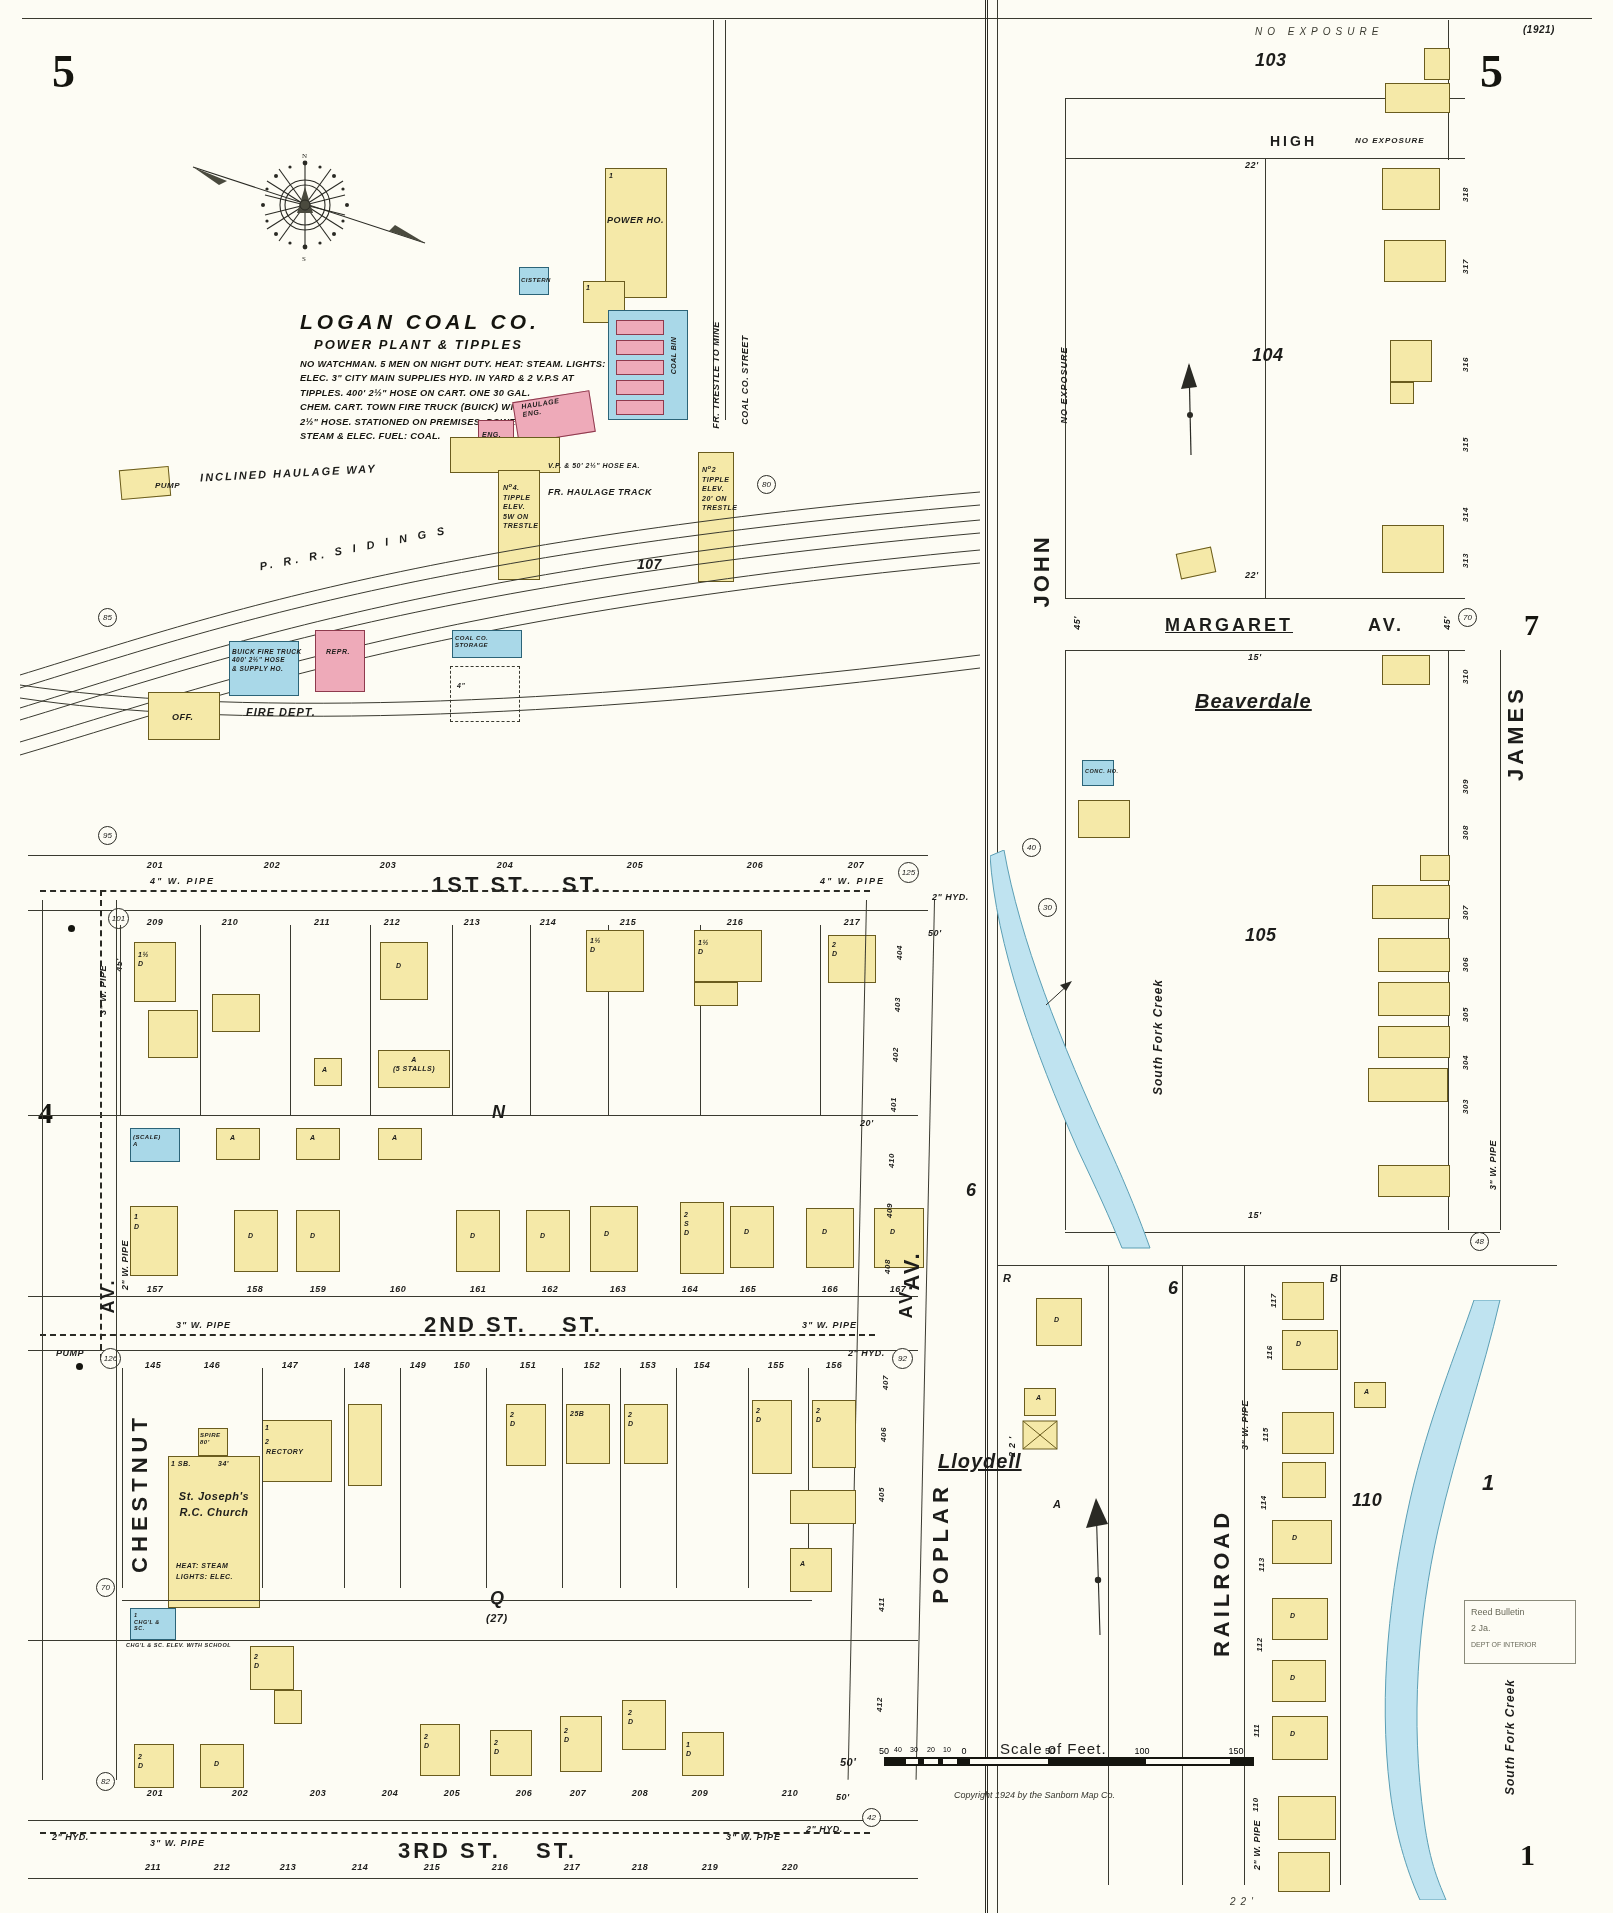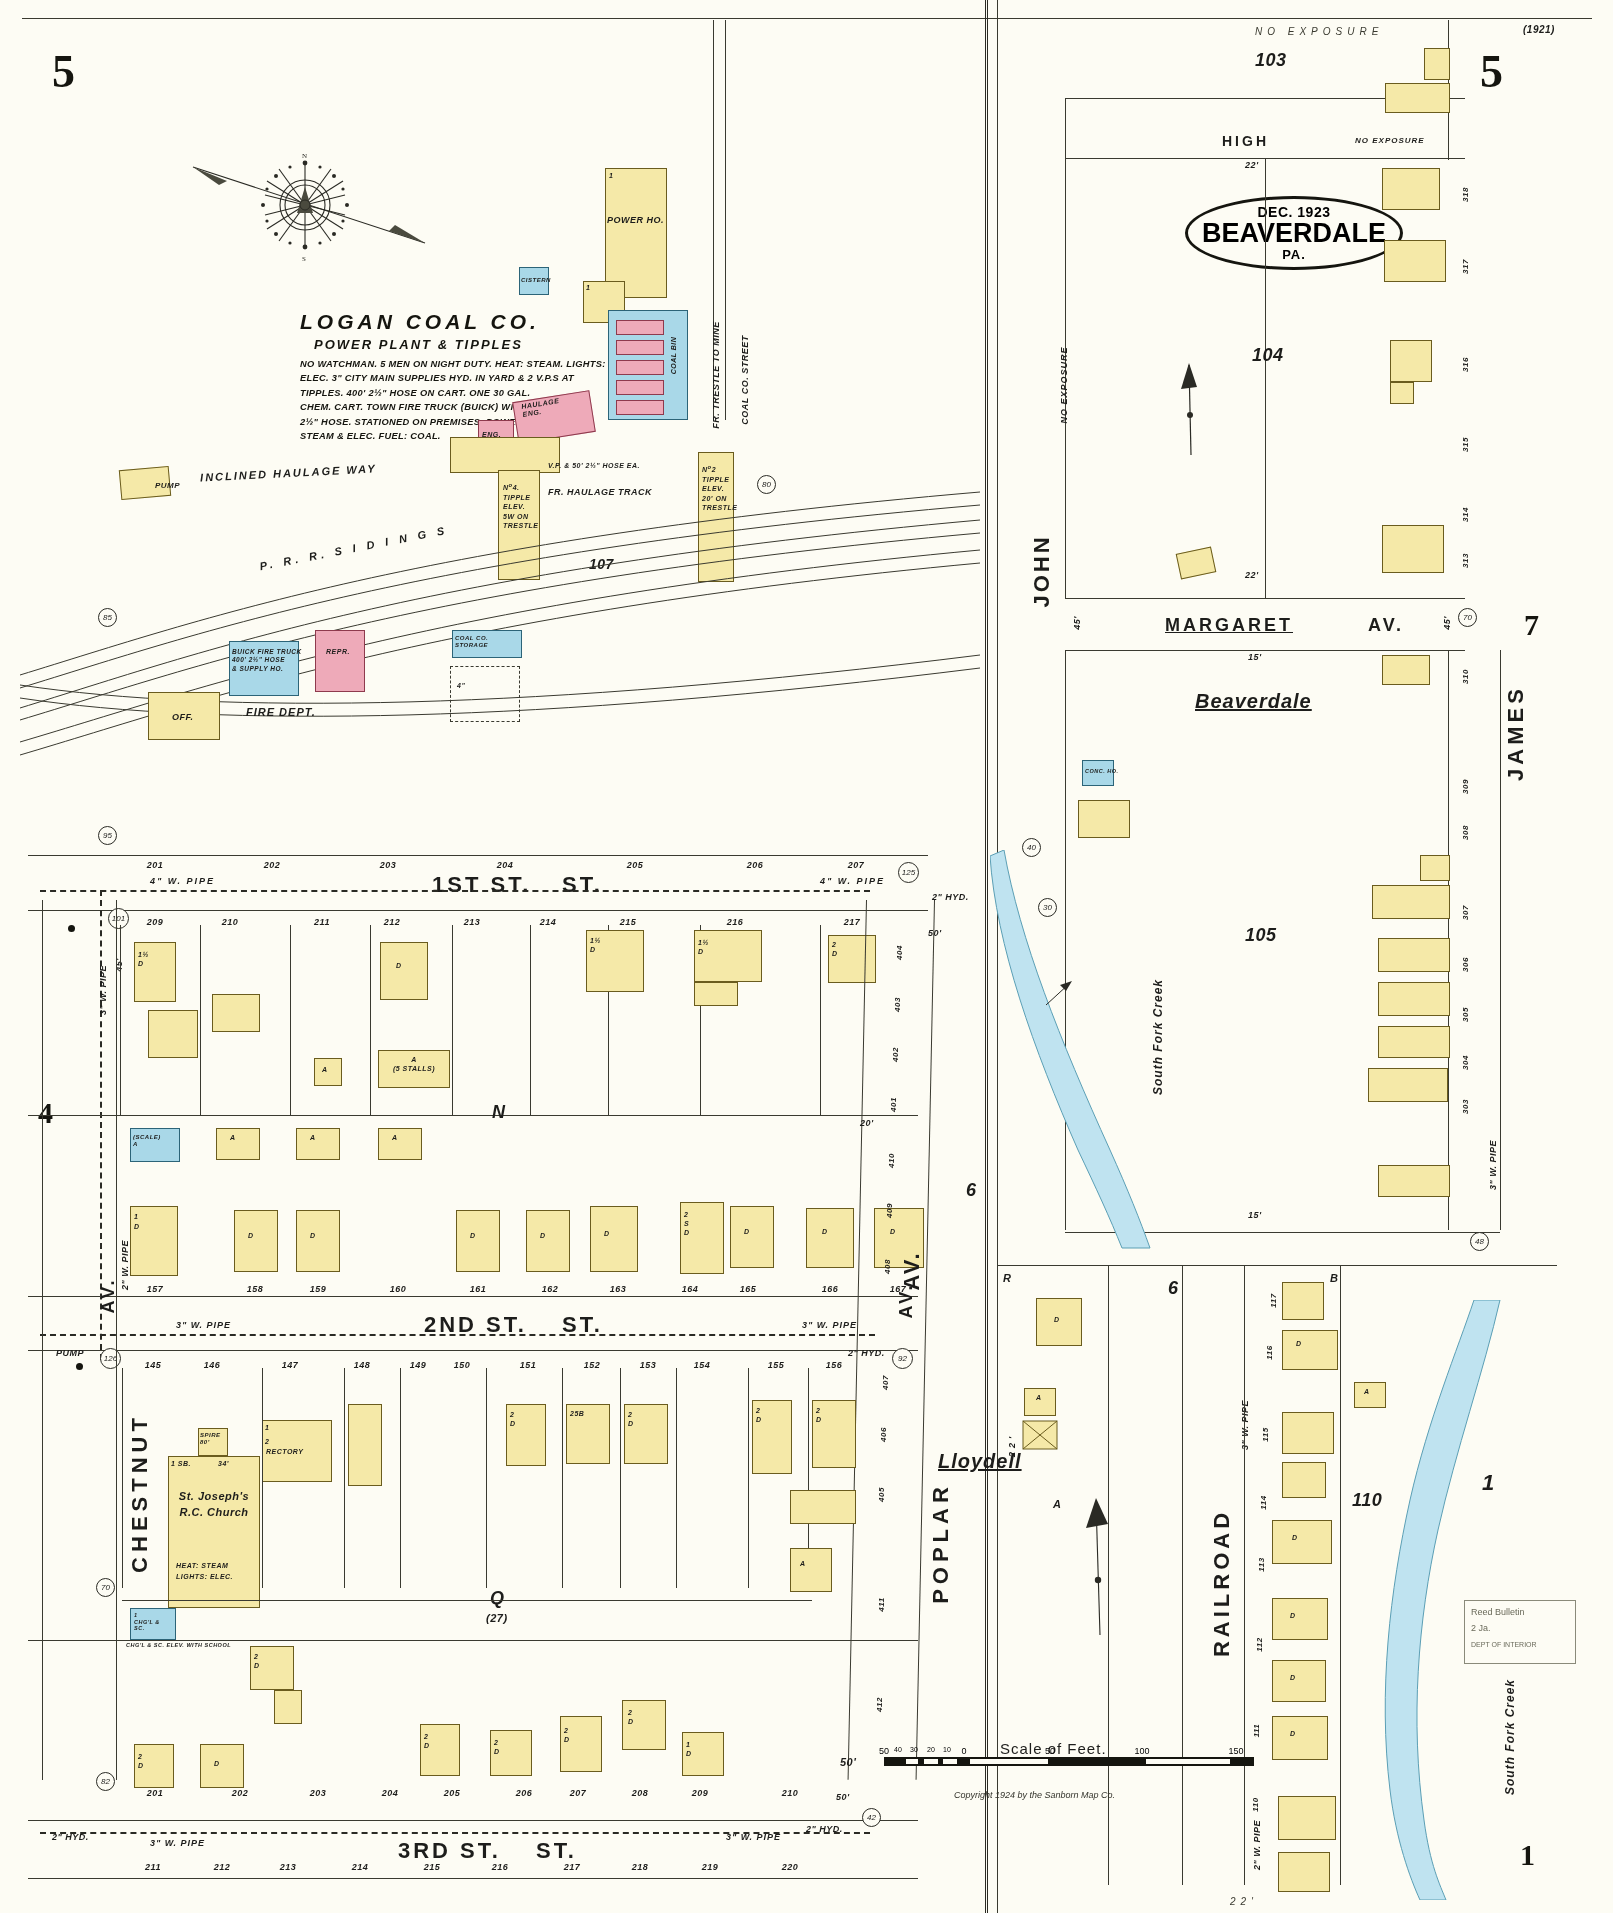--- a/index.html
+++ b/index.html
@@ -19,7 +19,7 @@
   .t10{font-size:10px;}
   .t11{font-size:11px;}
   .t12{font-size:12px;}
-  .t14{font-size:14px;}
+  .t14{font-size:14px;margin-left:48px;}
   .t18{font-size:18px;}
   .t22{font-size:22px;}
   .ctr{text-align:center;transform:translateX(-50%);}

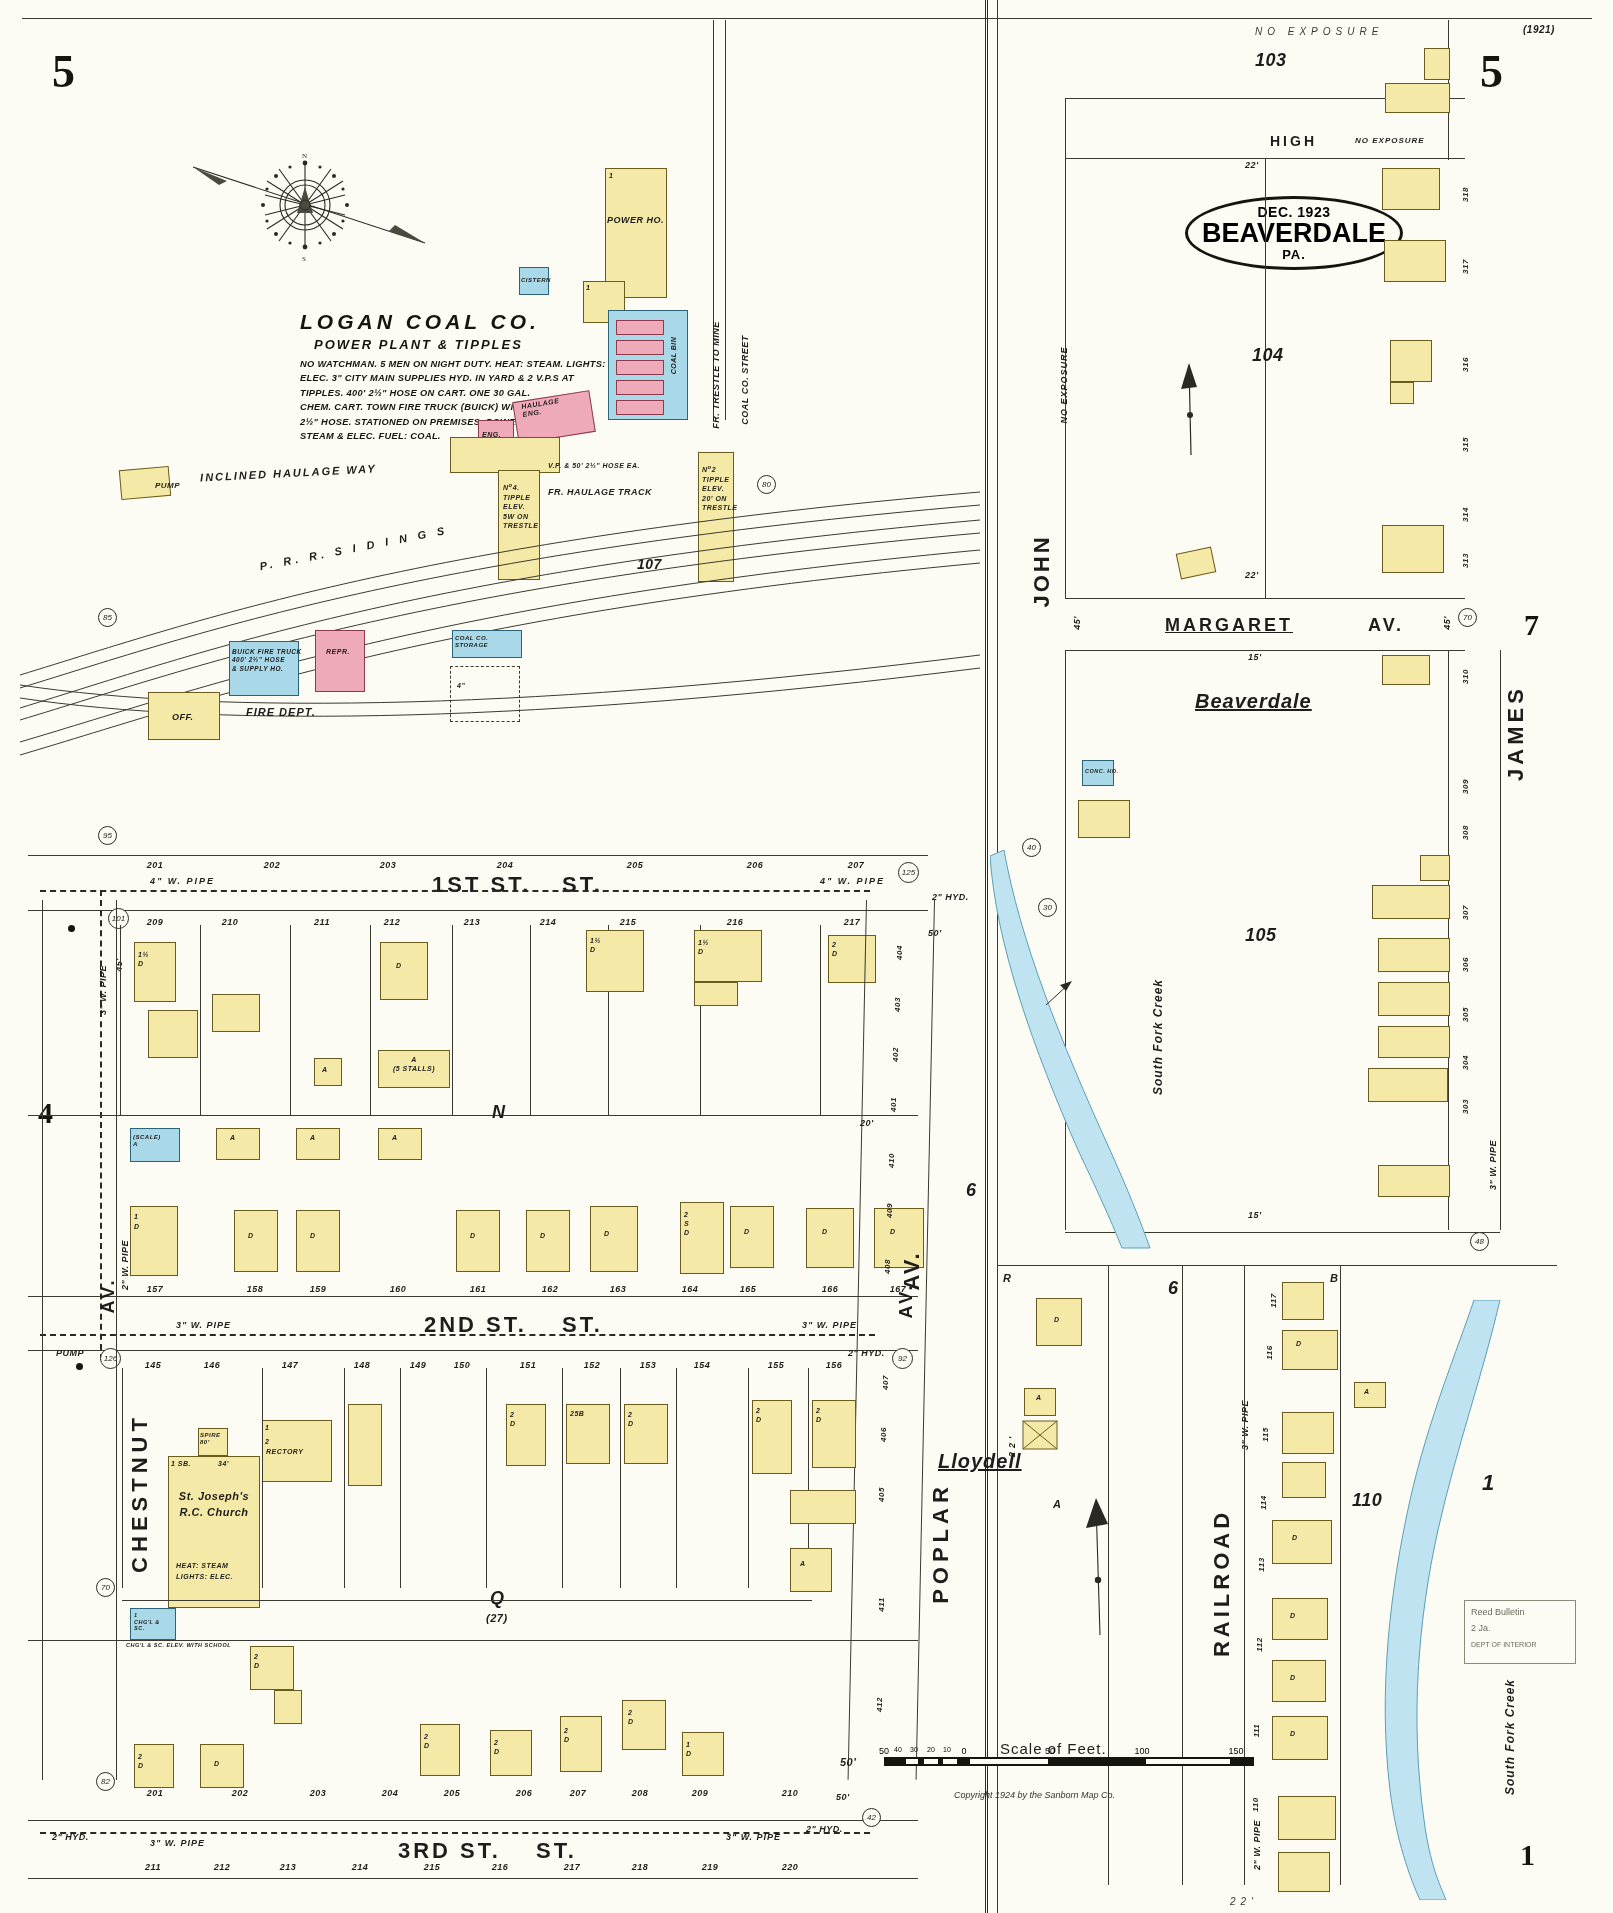--- a/index.html
+++ b/index.html
@@ -101,11 +101,6 @@
   <div class="lbl sheetno-sm" style="left:38px;top:1096px;">4</div>
   <div class="lbl sheetno-sm" style="left:1520px;top:1838px;">1</div>
 
-  <div id="cartouche">
-    <div class="c-date">DEC. 1923</div>
-    <div class="c-name">BEAVERDALE</div>
-    <div class="c-state">PA.</div>
-  </div>
 
   <svg class="abs" style="left:175px;top:125px;width:260px;height:140px;" viewBox="0 0 260 140">
     <g stroke="#2a2a24" fill="none" stroke-width="1.1">

